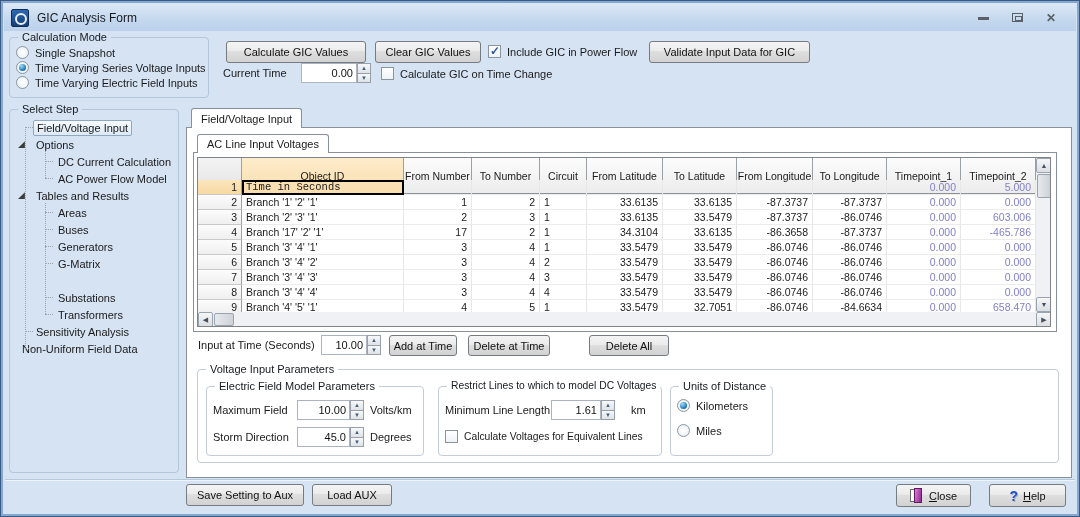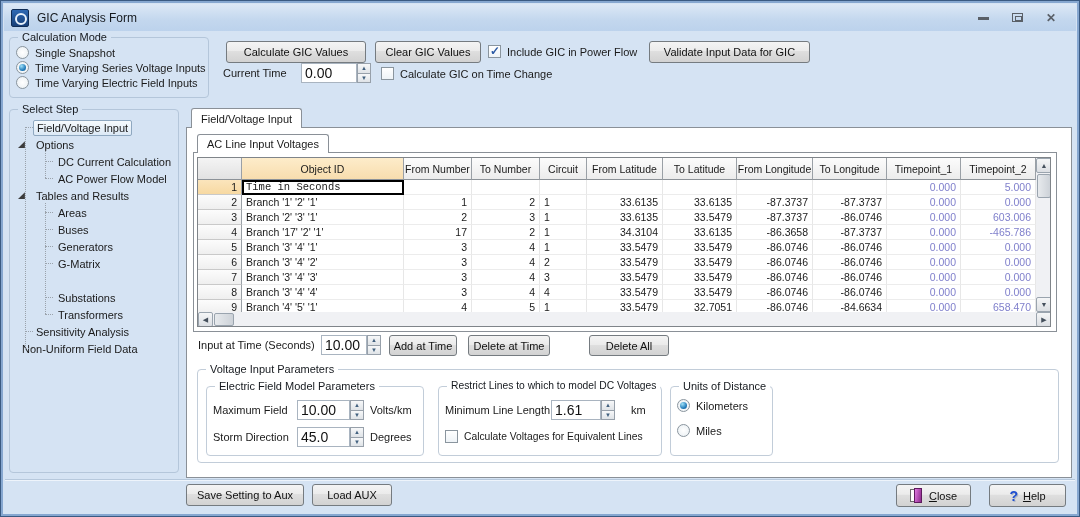--- a/index.html
+++ b/index.html
@@ -73,7 +73,7 @@
   
   .edit{
     position:absolute; height:20px; border:1px solid #a9b4c0; background:#fff;
-    font-family:"Liberation Sans",sans-serif; font-size:14px; text-align:left; padding:0 3px; color:#111;
+    font-family:"Liberation Sans",sans-serif; font-size:11px; text-align:right; padding:0 3px; color:#111;
   }
   .spin{ position:absolute; width:14px; height:20px; display:flex; flex-direction:column; }
   .spin span{

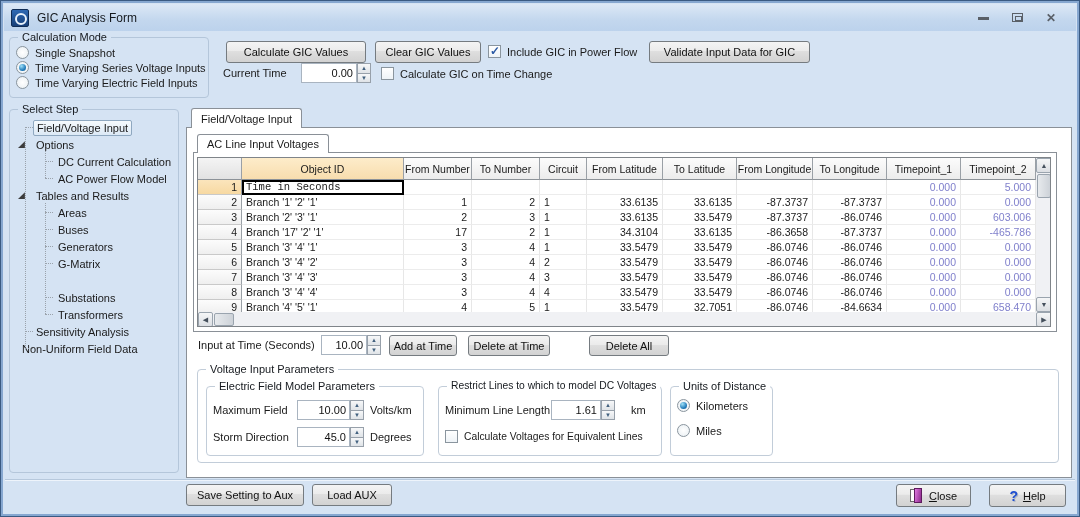--- a/index.html
+++ b/index.html
@@ -107,7 +107,7 @@
   #grid{ position:absolute; left:196px; top:156px; width:854px; height:170px; border:1px solid #7f8489; background:#fff; overflow:hidden;}
   .hrow{ position:absolute; left:0; top:0; height:22px; display:flex; }
   .hcell{
-    height:22px; border-right:1px solid #9aa0a6; border-bottom:1px solid #8c9298;
+    height:36px; border-right:1px solid #9aa0a6; border-bottom:1px solid #8c9298;
     background:linear-gradient(#fcfcfc,#ececec); display:flex; align-items:center; justify-content:center;
     font-size:10.5px; white-space:nowrap; overflow:hidden; flex:none;
   }

